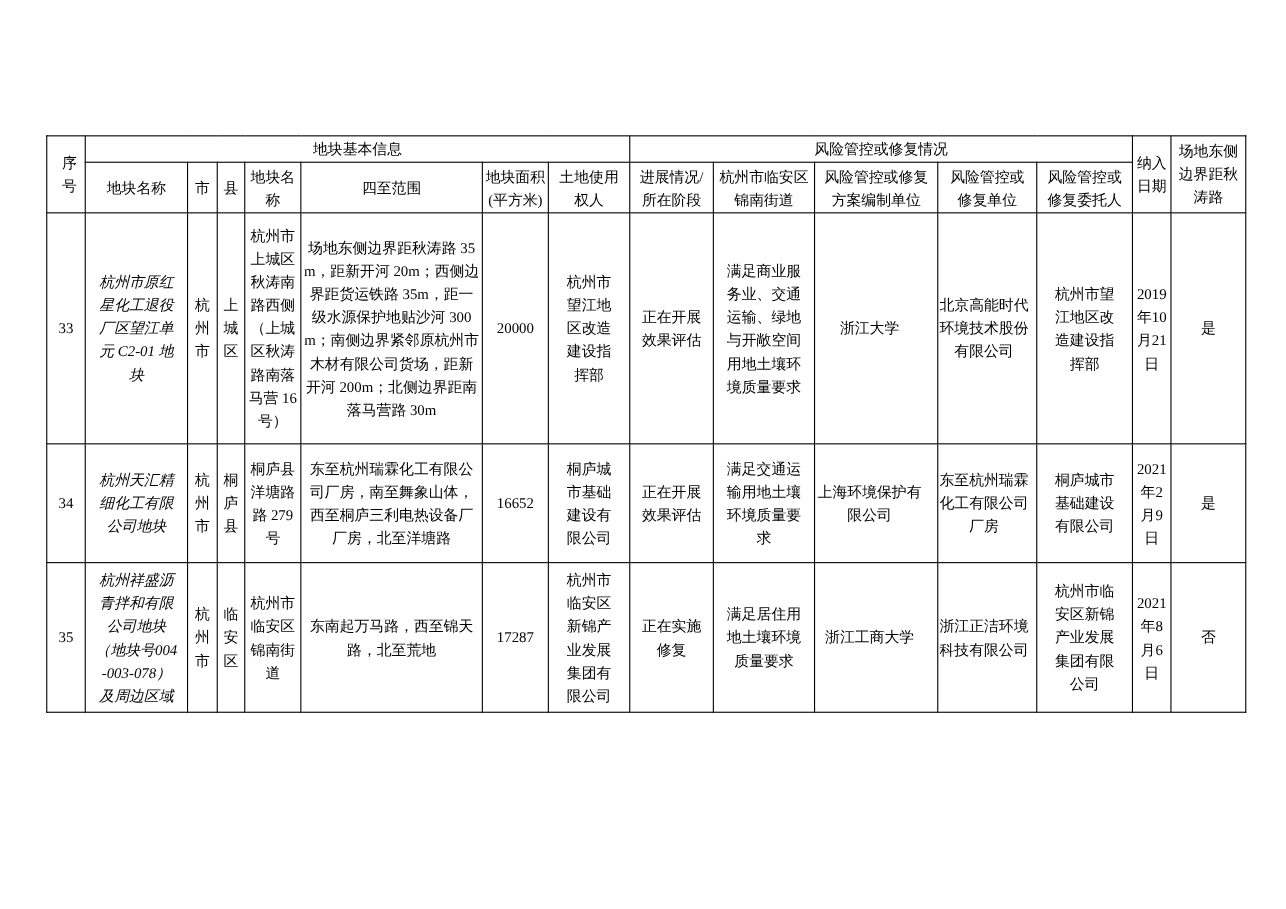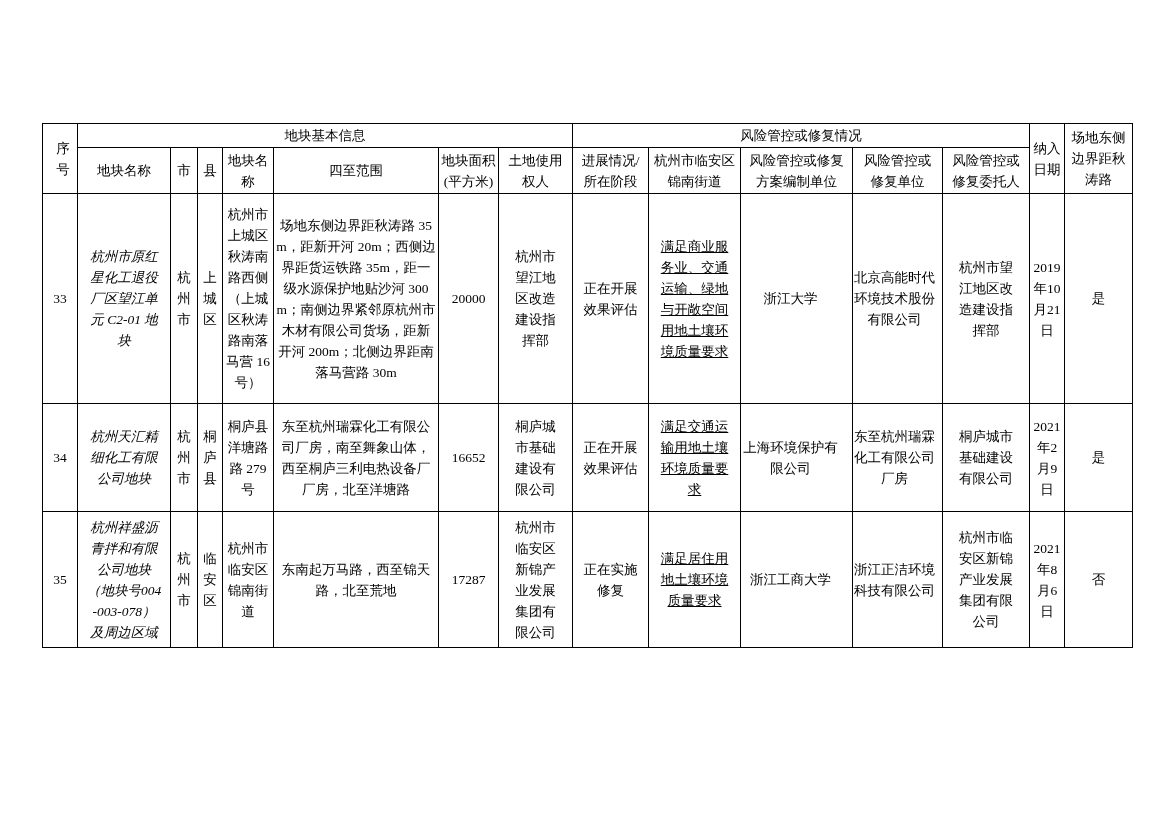--- a/index.html
+++ b/index.html
@@ -41,7 +41,7 @@
   .td-name     { padding-left: 8px;  padding-right: 8px; font-style: italic; }
   .td-landuser { padding-left: 14px; padding-right: 14px; }
   .td-progress { padding-left: 9px;  padding-right: 9px; margin-left: 36px; }
-  .td-target   { padding-left: 10px; padding-right: 10px; text-decoration: underline; }
+  .td-target   { padding-left: 10px; padding-right: 10px; }
   .td-plan     { padding-left: 0; padding-right: 12px; }
   .td-repair   { padding-left: 0;  padding-right: 6px; }
   .td-client   { padding-left: 15px; padding-right: 15px; }

